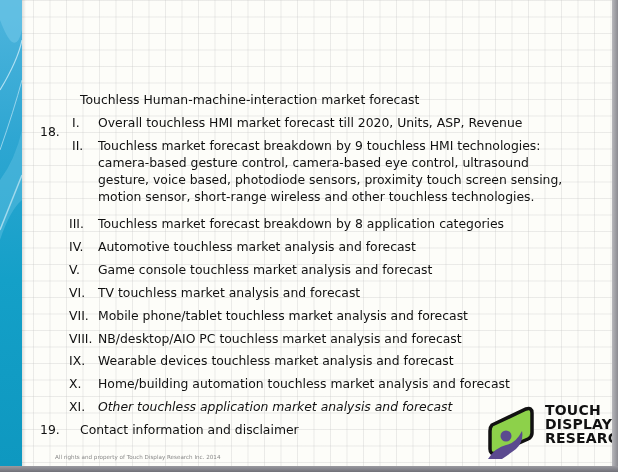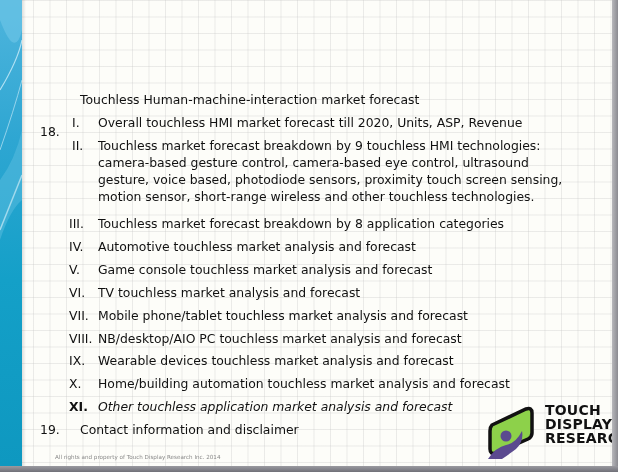--- a/index.html
+++ b/index.html
@@ -105,7 +105,7 @@
     <span class="txt" style="left:28px;">Home/building automation touchless market analysis and forecast</span>
   </div>
   <div class="row" style="left:70px; top:396px;">
-    <span class="num" style="left:-1px;font-weight:bold;">XI.</span>
+    <span class="num" style="left:-1px;">XI.</span>
     <span class="txt" style="left:28px;font-style:italic;">Other touchless application market analysis and forecast</span>
   </div>
 

